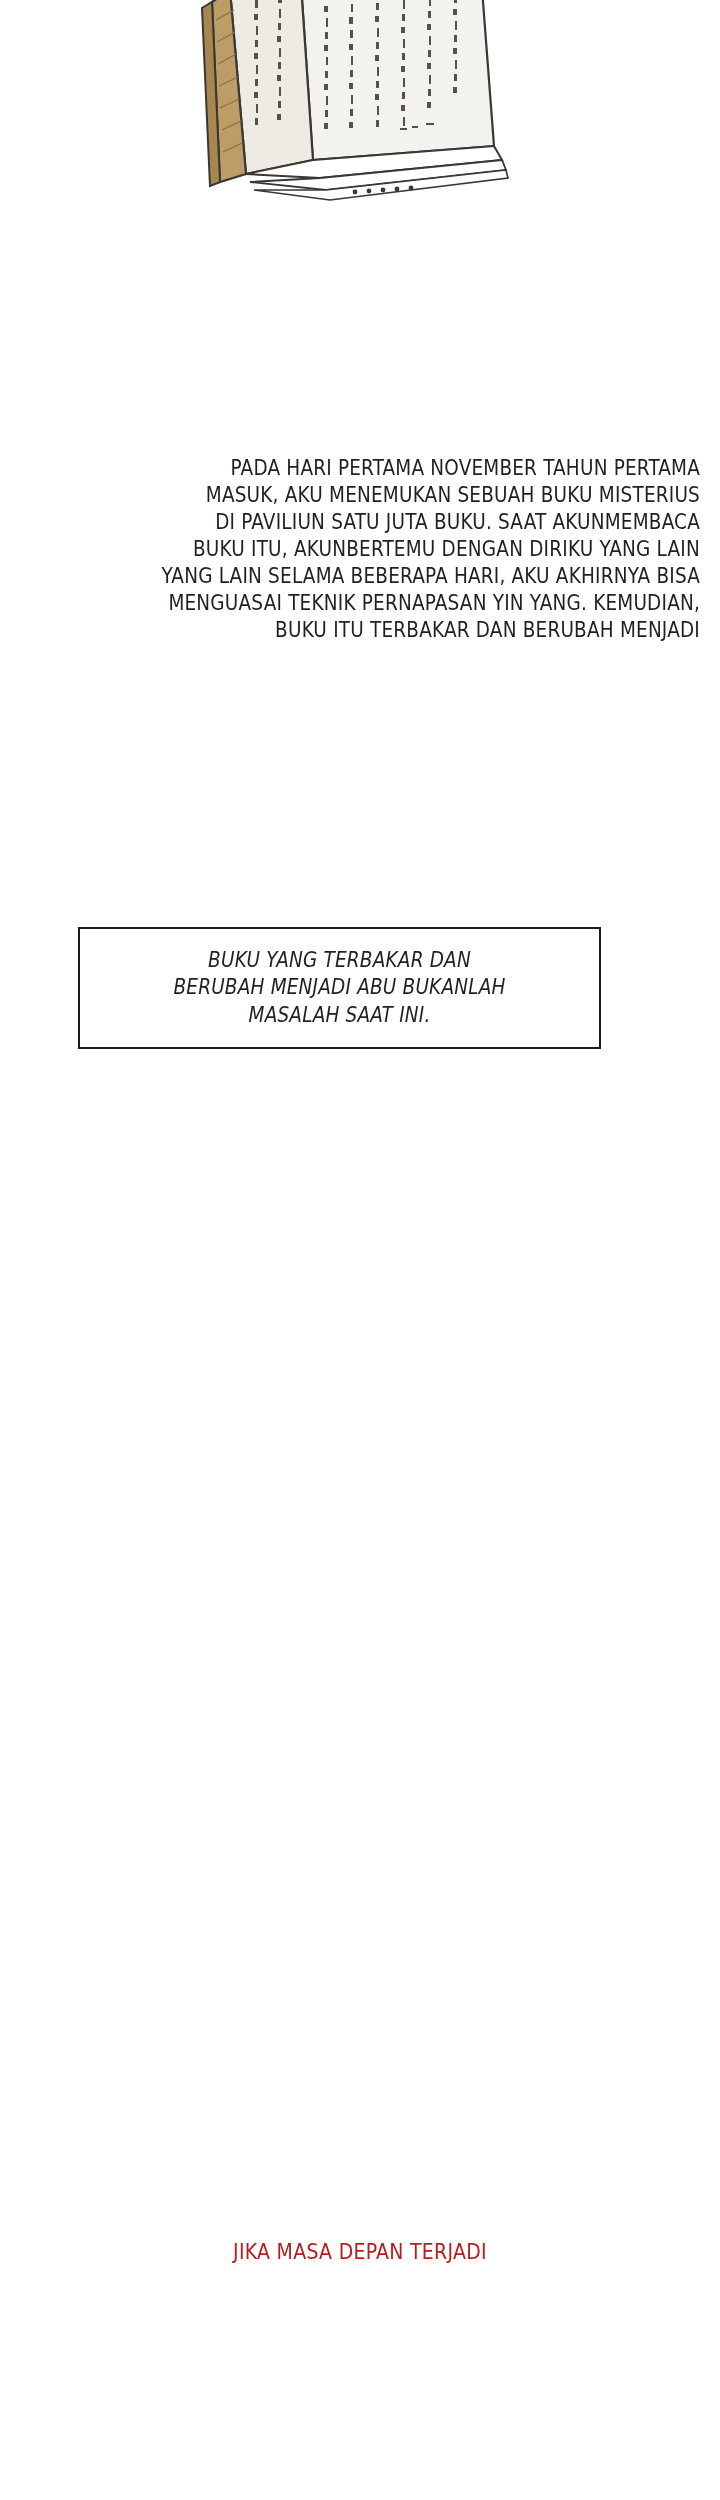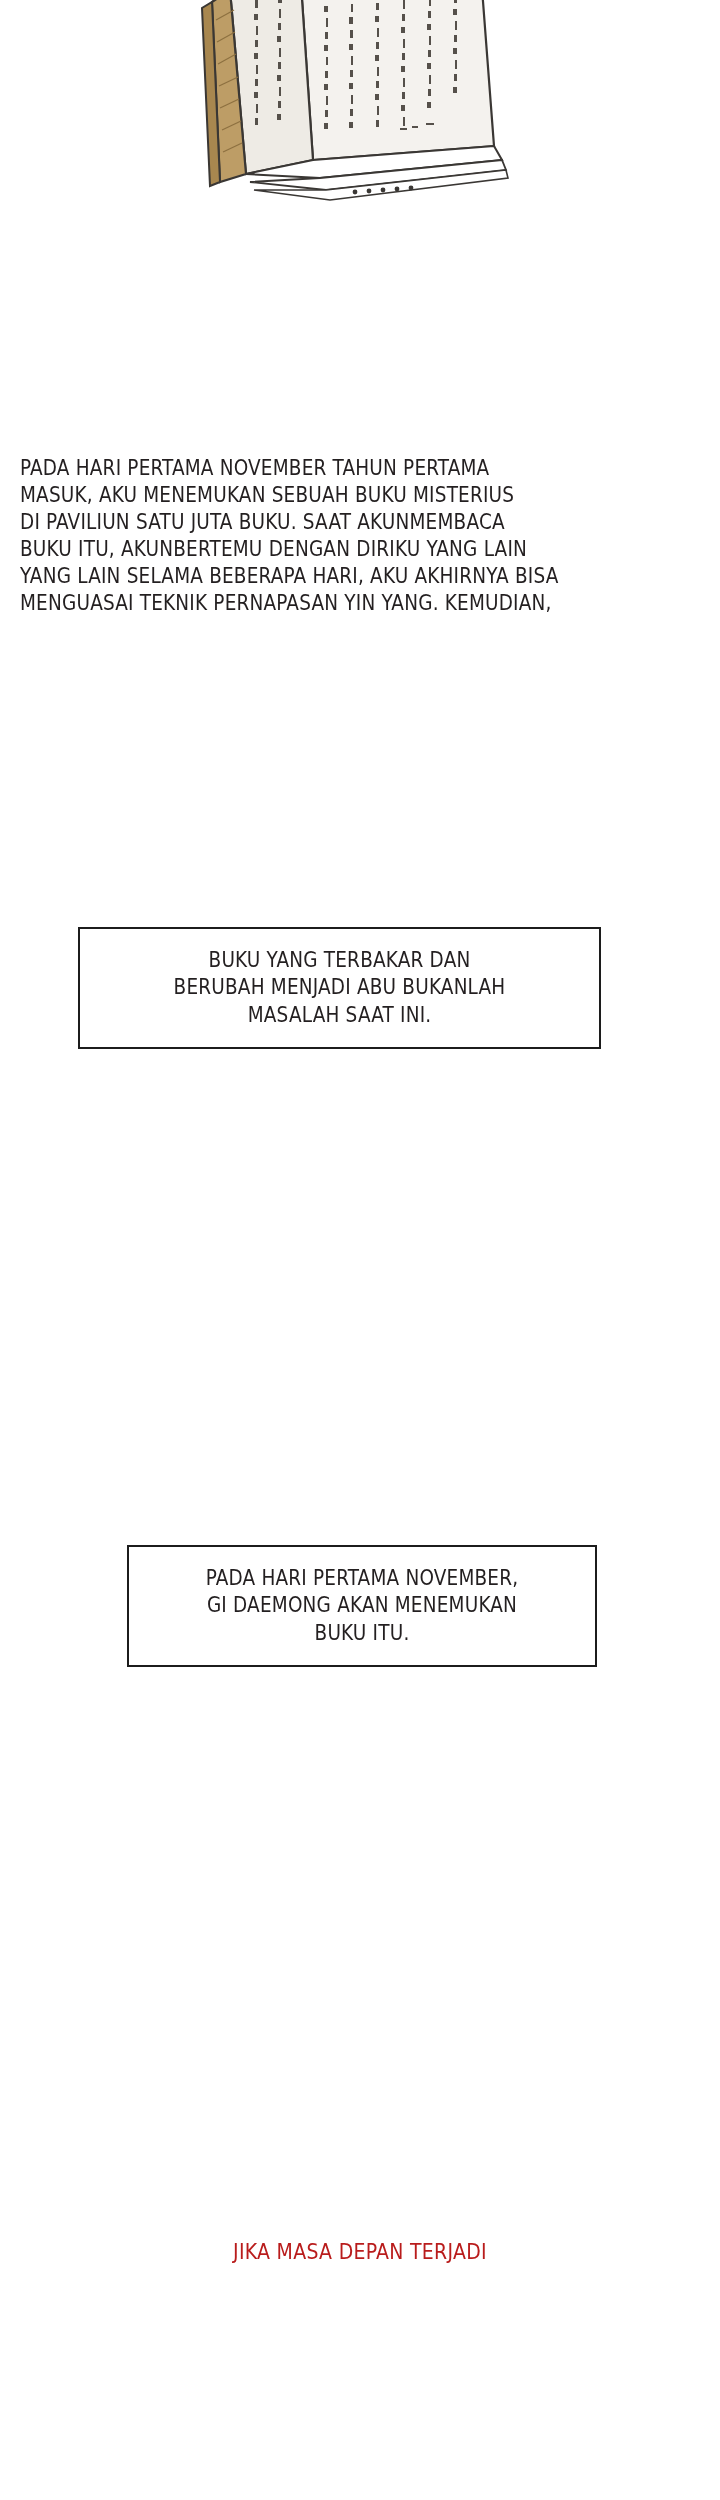--- a/index.html
+++ b/index.html
@@ -40,7 +40,7 @@
     left: 20px;
     top: 455px;
     width: 680px;
-    text-align: left;
+    text-align: right;
     color: #231f20;
     font-size: 20.5px;
     line-height: 1.32;

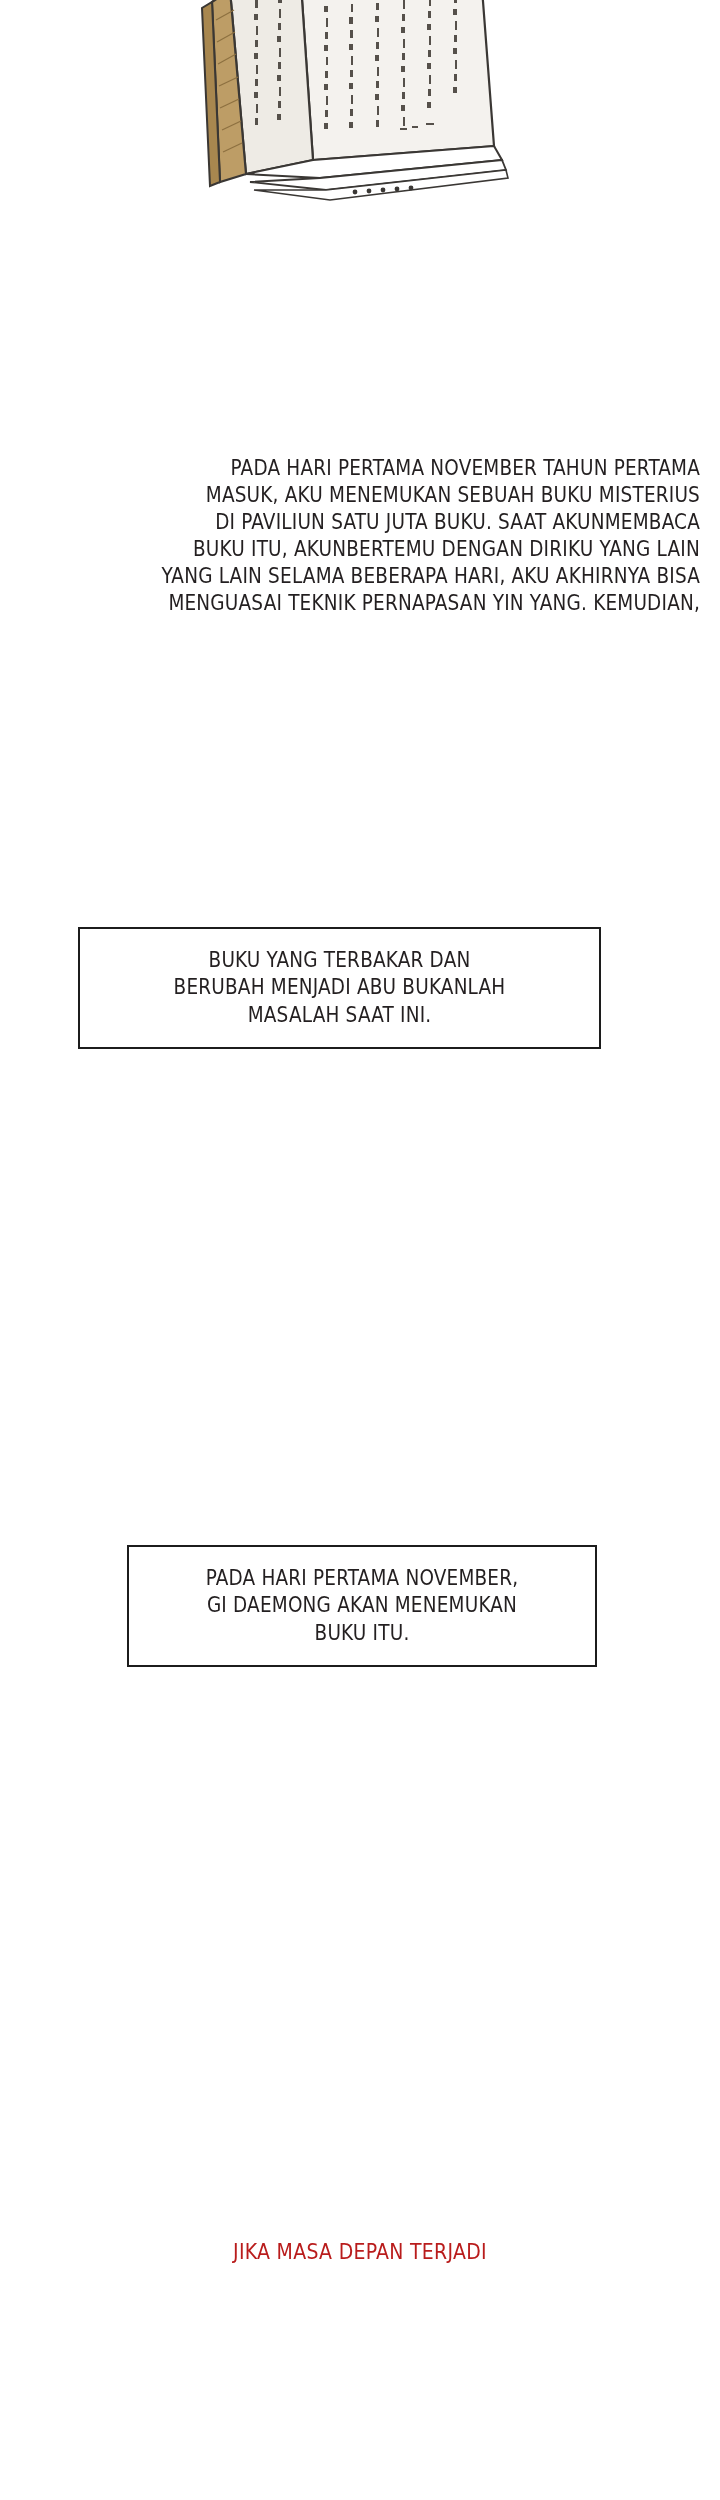--- a/index.html
+++ b/index.html
@@ -261,6 +261,7 @@
     <span class="line">BUKU ITU, AKUNBERTEMU DENGAN DIRIKU YANG LAIN</span>
     <span class="line">YANG LAIN SELAMA BEBERAPA HARI, AKU AKHIRNYA BISA</span>
     <span class="line">MENGUASAI TEKNIK PERNAPASAN YIN YANG. KEMUDIAN,</span>
+    <span class="line">BUKU ITU TERBAKAR DAN BERUBAH MENJADI</span>
   </div>
 
   <div class="bubble" id="bubble-one">

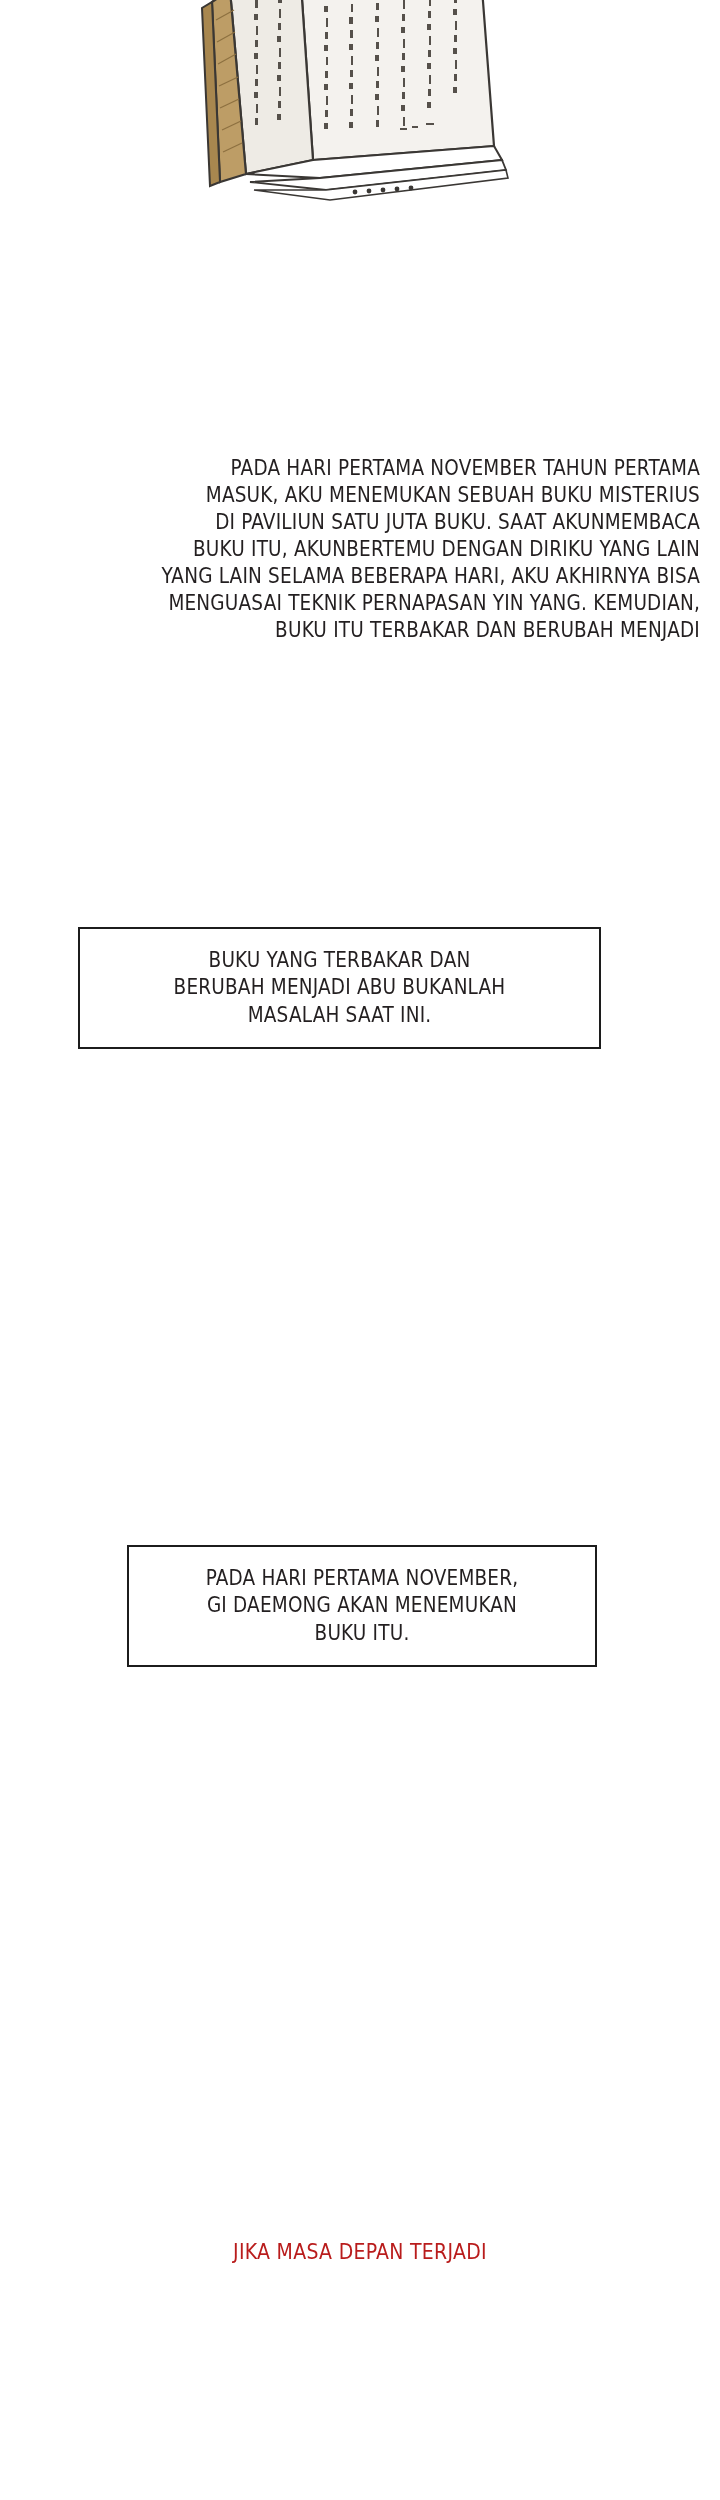--- a/index.html
+++ b/index.html
@@ -69,6 +69,7 @@
     text-transform: uppercase;
     font-family: "DejaVu Sans Condensed", "Liberation Sans", sans-serif;
     padding: 0 14px;
+    font-style: italic;
   }
 
   #bubble-one {

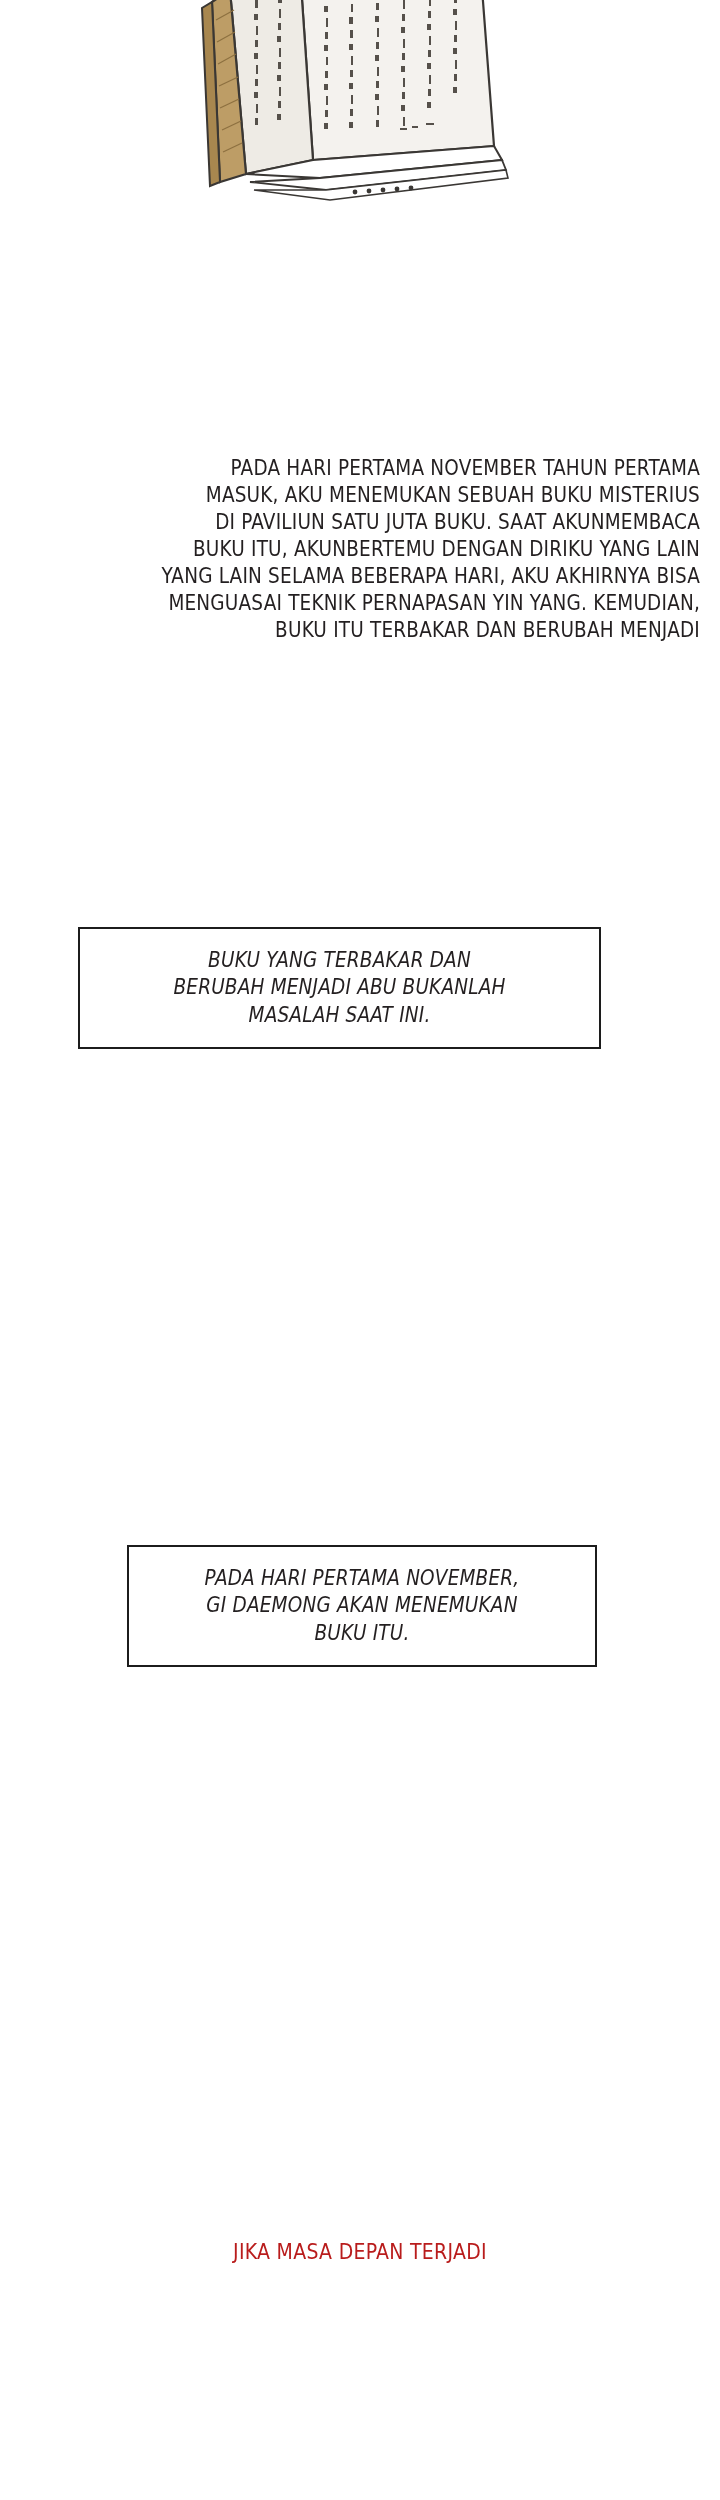--- a/index.html
+++ b/index.html
@@ -273,13 +273,6 @@
     </div>
   </div>
 
-  <div class="bubble" id="bubble-two">
-    <div class="bubble-text">
-      <span class="line">PADA HARI PERTAMA NOVEMBER,</span>
-      <span class="line">GI DAEMONG AKAN MENEMUKAN</span>
-      <span class="line">BUKU ITU.</span>
-    </div>
-  </div>
 
   <div class="narration-bottom">
     <span class="line">JIKA MASA DEPAN TERJADI</span>

